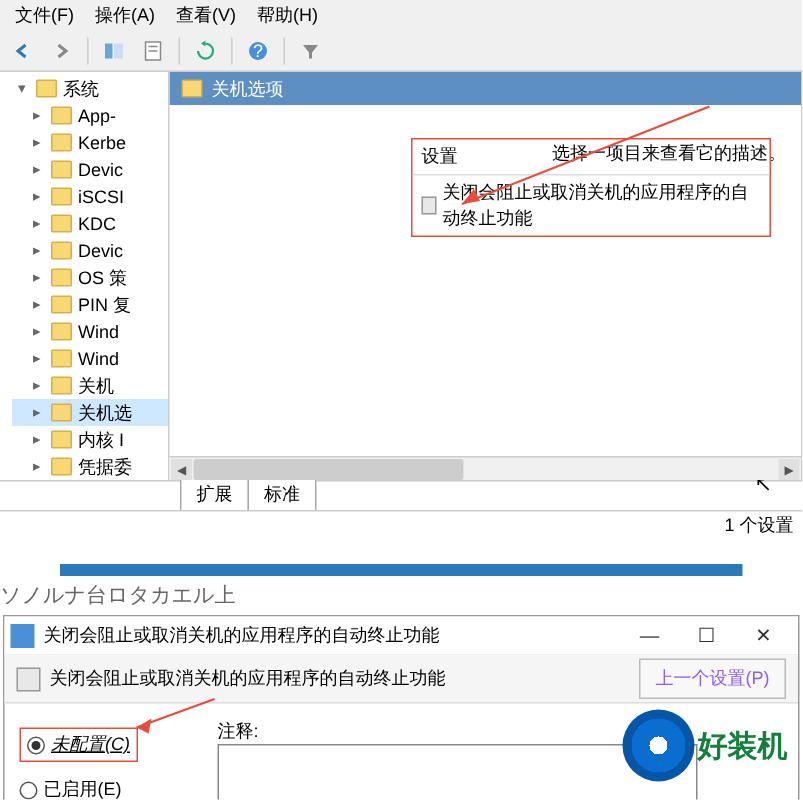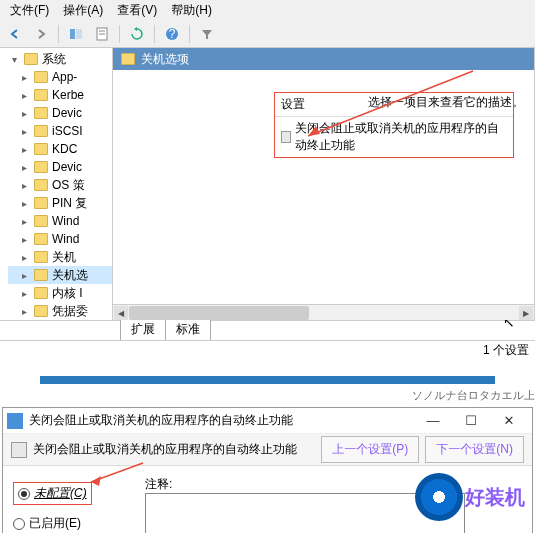--- a/index.html
+++ b/index.html
@@ -35,7 +35,7 @@
 .status { height: 20px; border-top: 1px solid #ccc; padding: 2px 6px; display: flex; align-items: center; justify-content: flex-end; }
 .gap-band { height: 16px; background: #fff; }
 .blue-band { height: 8px; background: #2a7ab9; margin: 0 40px; position: relative; }
-.gap-text { text-align: right; color: #666; font-size: 11px; padding: 4px 0; }
+.gap-text { text-align: left; color: #666; font-size: 14px; padding: 4px 0; }
 .dialog { border: 1px solid #999; margin: 0 2px; }
 .dlg-title { height: 26px; display: flex; align-items: center; padding: 0 4px; background: #fff; border-bottom: 1px solid #eee; }
 .dlg-title .ico { width: 16px; height: 16px; background: #4a90d9; margin-right: 6px; }

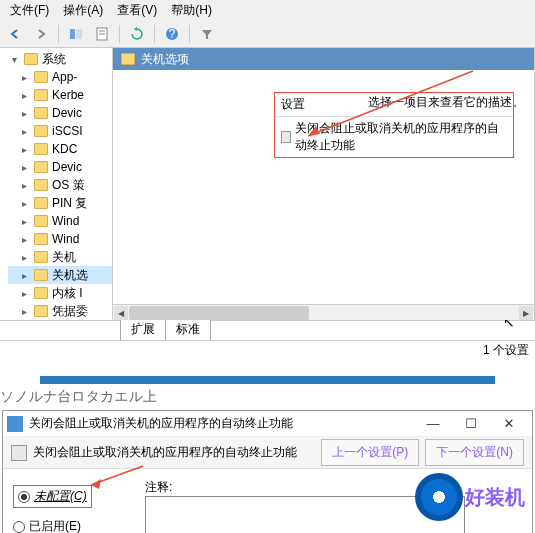--- a/index.html
+++ b/index.html
@@ -257,7 +257,6 @@
     <span>关闭会阻止或取消关机的应用程序的自动终止功能</span>
     <span class="spacer"></span>
     <button class="nav-btn">上一个设置(P)</button>
-    <button class="nav-btn">下一个设置(N)</button>
   </div>
   <div class="dlg-body">
     <div class="radio-col">

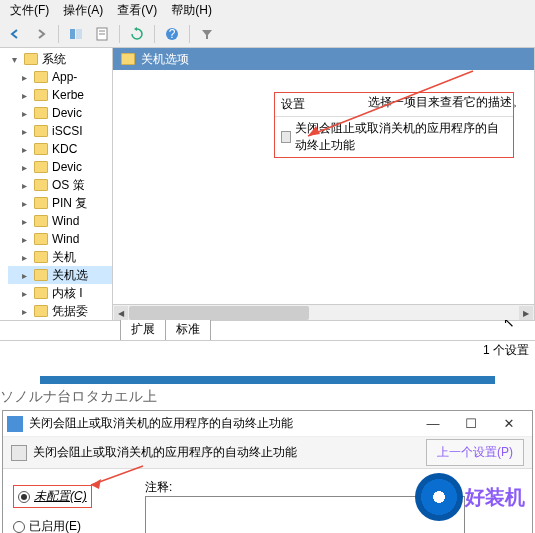--- a/index.html
+++ b/index.html
@@ -56,7 +56,7 @@
 .textarea { width: 320px; height: 56px; border: 1px solid #888; background: #fff; }
 .watermark { position: absolute; right: 10px; bottom: 12px; display: flex; align-items: center; gap: 2px; }
 .eye { width: 48px; height: 48px; border-radius: 50%; background: radial-gradient(circle at 50% 50%, #fff 0 6px, #0a6ed1 6px 18px, #0656a8 18px 24px); position: relative; }
-.wm-text { font-size: 20px; font-weight: bold; color: #8b5cf6; }
+.wm-text { font-size: 20px; font-weight: bold; color: #15803d; }
 .cursor-ptr { position: absolute; left: 390px; top: 228px; font-size: 14px; color: #000; }
 .hl-under { text-decoration: underline; }
 </style>

